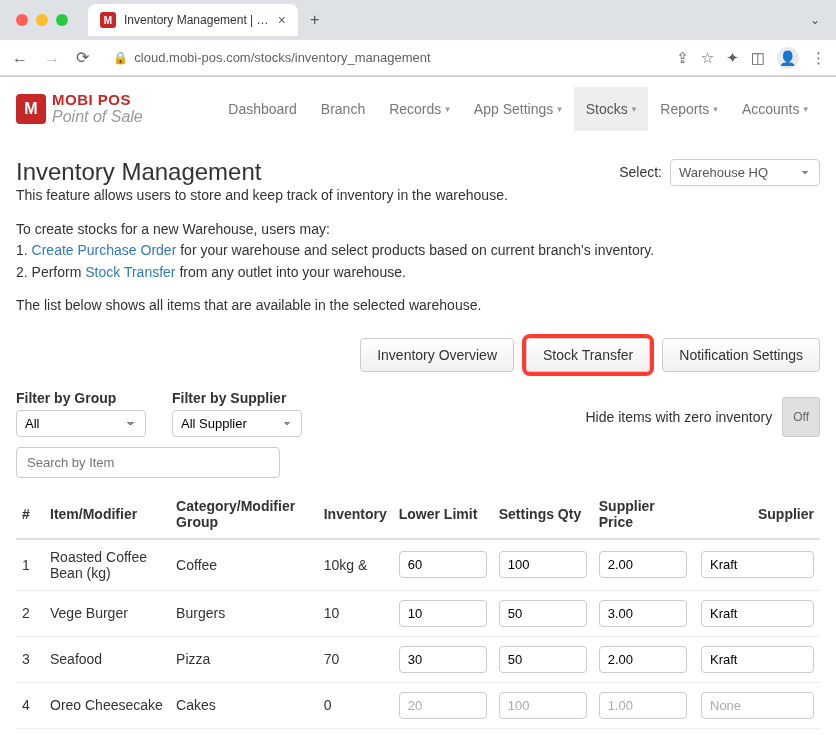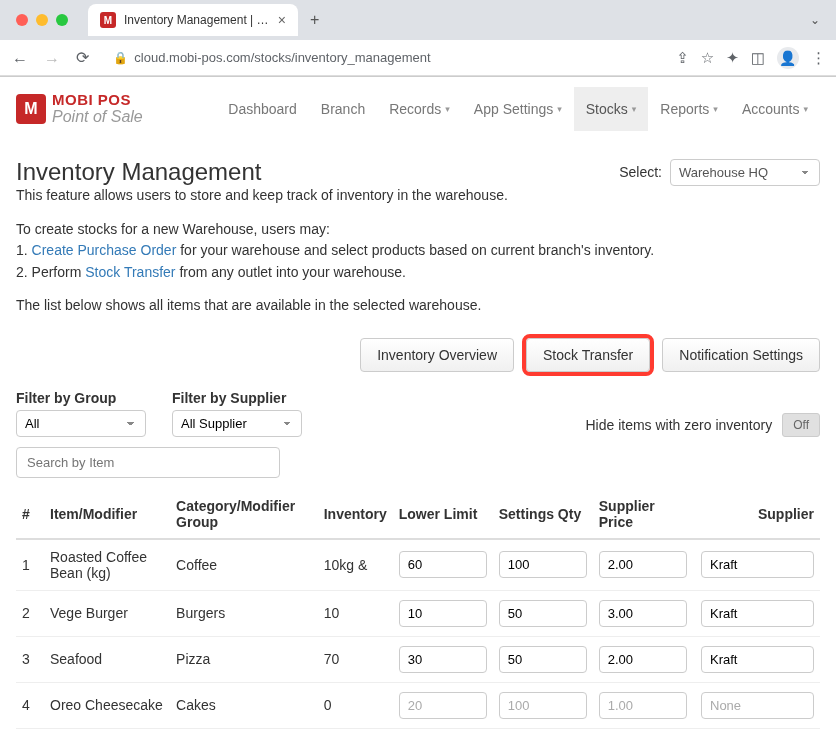--- a/index.html
+++ b/index.html
@@ -61,7 +61,7 @@
   .filter-block label { font-weight: bold; font-size: 14px; }
   .filter-select { width: 130px; padding: 5px 8px; border: 1px solid #ccc; border-radius: 4px; font-size: 13px; background: #fff; appearance: none; background-image: linear-gradient(45deg, transparent 50%, #888 50%), linear-gradient(135deg, #888 50%, transparent 50%); background-position: calc(100% - 14px) 11px, calc(100% - 10px) 11px; background-size: 4px 4px, 4px 4px; background-repeat: no-repeat; }
   .hide-zero { margin-left: auto; display: flex; align-items: center; gap: 10px; font-size: 14px; }
-  .toggle-off { background: #e0e0e0; border: 1px solid #ccc; padding: 4px 10px; border-radius: 3px; font-size: 12px; color: #666; }
+  .toggle-off { background: #e0e0e0; border: 1px solid #ccc; padding: 12px 10px; border-radius: 3px; font-size: 12px; color: #666; }
   
   .search-input { width: 264px; padding: 7px 10px; border: 1px solid #ccc; border-radius: 4px; font-size: 13px; margin-bottom: 12px; }
   

